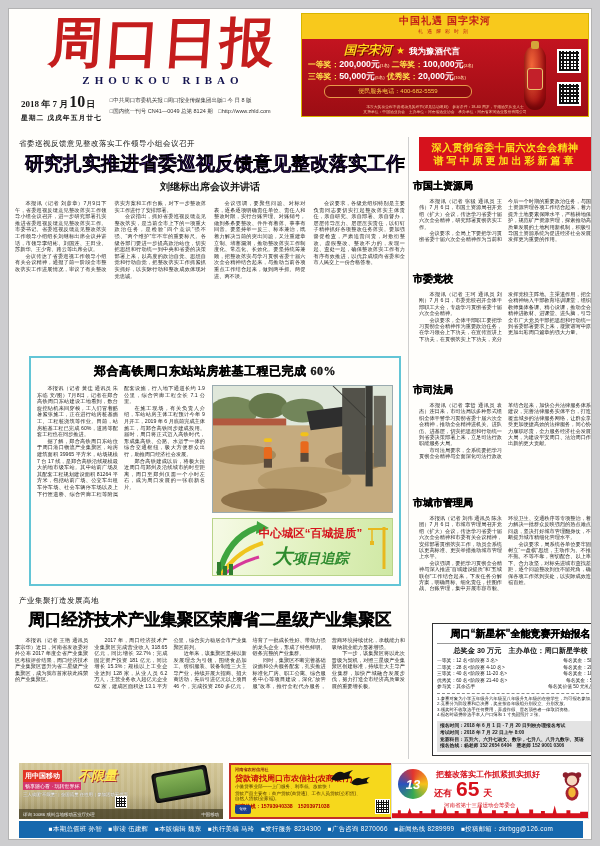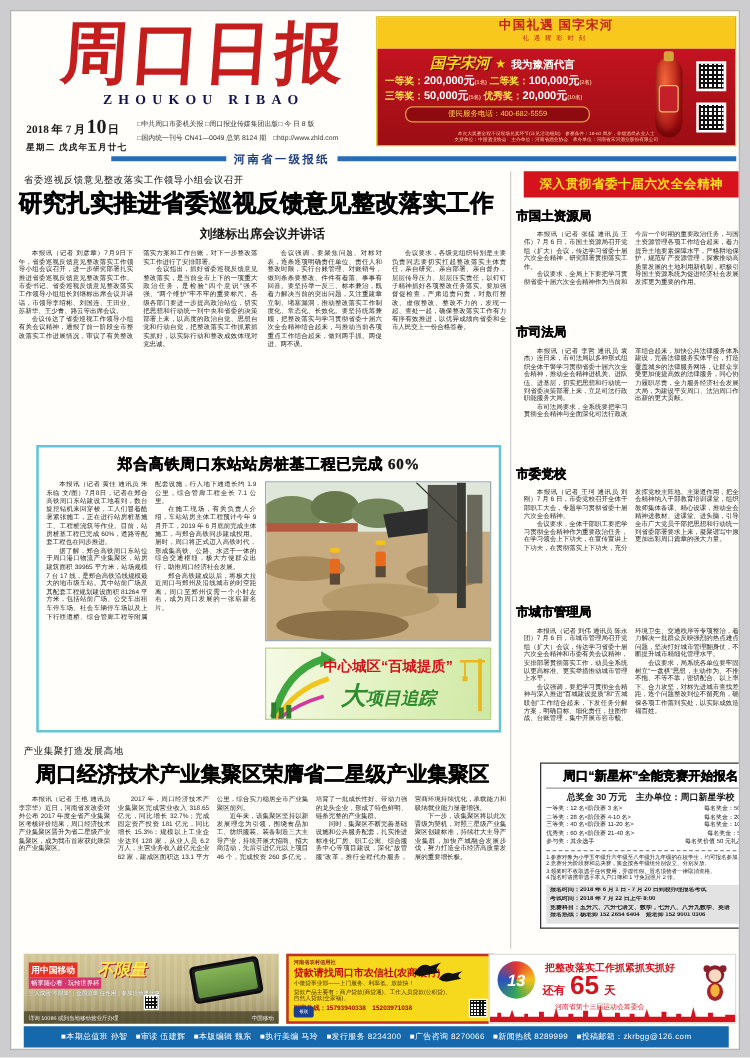--- a/index.html
+++ b/index.html
@@ -235,12 +235,6 @@
     </div>
   </div>
 
-  <div class="grade-band">
-    <span class="gb-spacer"></span>
-    <span class="gb-bar gb-left"></span>
-    <span class="gb-label">河南省一级报纸</span>
-    <span class="gb-bar gb-right"></span>
-  </div>
 
   <div class="vdivider"></div>
 

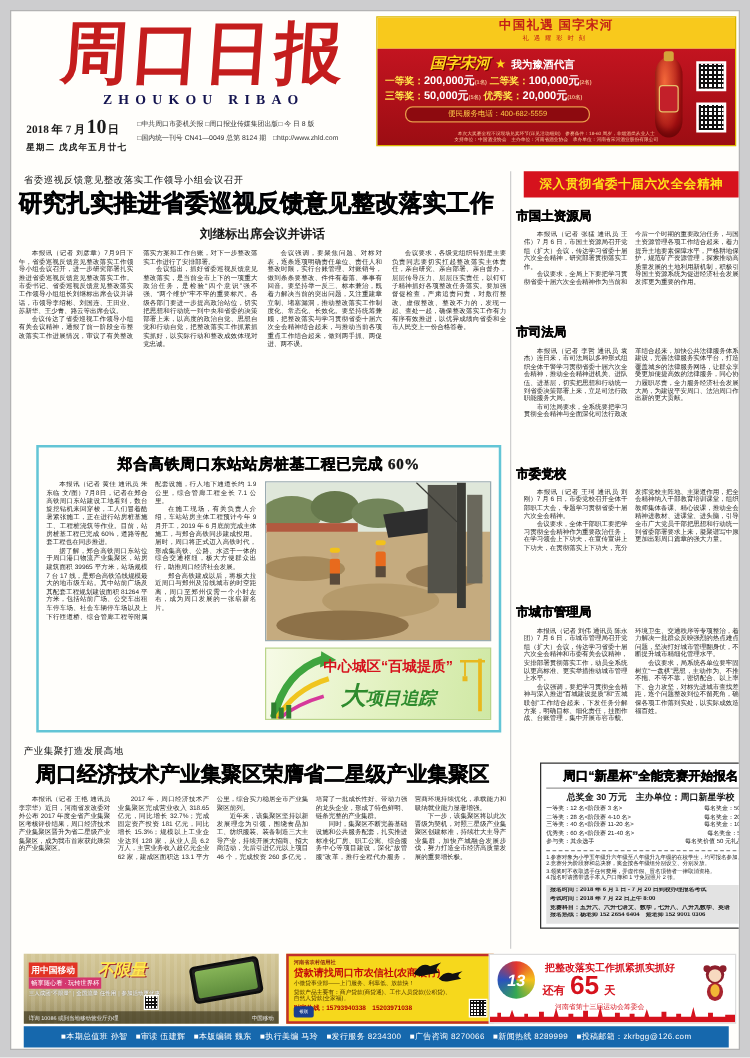--- a/index.html
+++ b/index.html
@@ -72,7 +72,7 @@
 
 .leftcol { position:absolute; left:6px; top:128px; width:390px; }
 .kicker { font-size:7.5px; color:#111; margin:2px 0 3px 4px; letter-spacing:.5px; }
-.headline { font-size:19px; line-height:24px; font-weight:900; text-align:left; color:#0f172a;
+.headline { font-size:19px; line-height:24px; font-weight:900; text-align:right; color:#6d28d9;
   -webkit-text-stroke:.4px #000; white-space:nowrap; }
 .subhead { font-size:10px; font-weight:700; text-align:center; margin:4px 0 6px; }
 .cols4 { column-count:4; column-gap:8px; font-size:5.2px; line-height:6.6px; height:148px; overflow:hidden; }

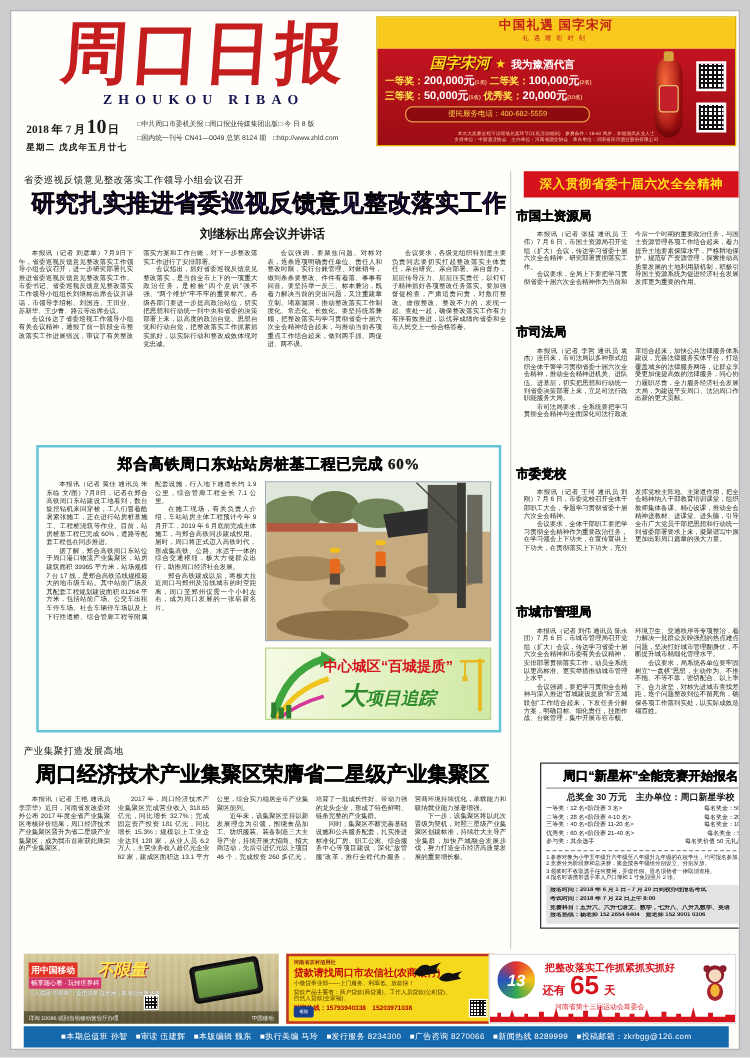--- a/index.html
+++ b/index.html
@@ -328,6 +328,7 @@
   <aside class="rightcol">
     <div class="rail-banner">
       <div class="rb1">深入贯彻省委十届六次全会精神</div>
+      <div class="rb2">谱写中原更加出彩新篇章</div>
     </div>
 
     <section>

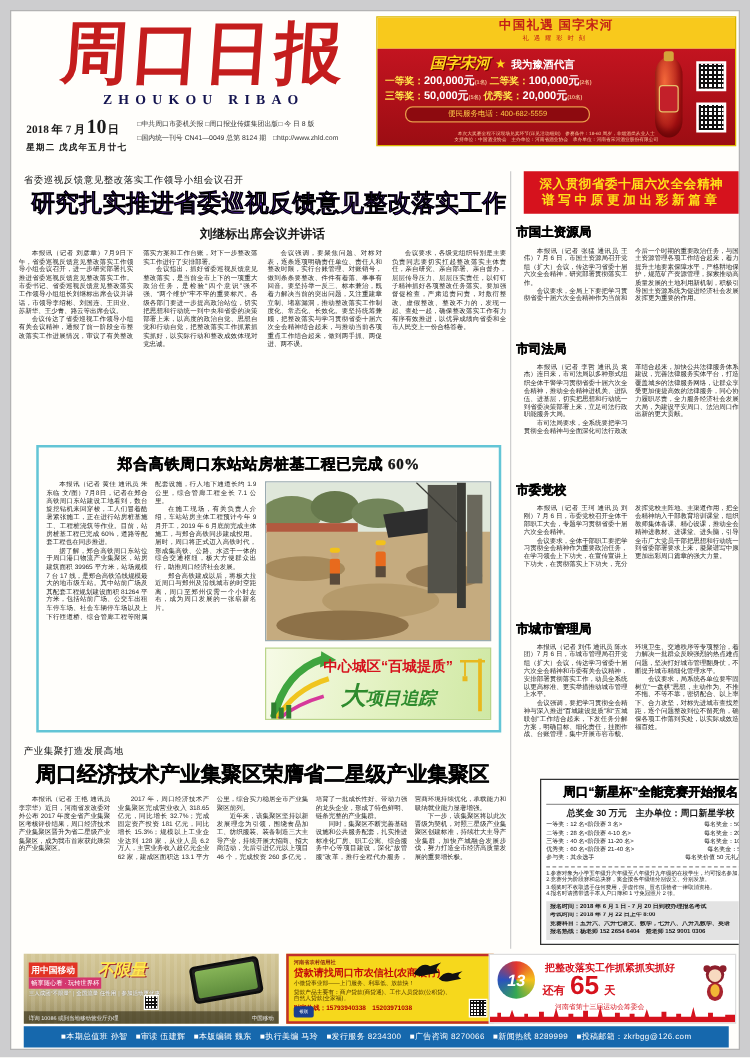--- a/index.html
+++ b/index.html
@@ -339,17 +339,17 @@
           </div>
     </section>
     <section>
+      <h3>市委党校</h3>
+      <div class="body rc-body h-dangxiao">
+            <p>本报讯（记者 王珂 通讯员 刘刚）7 月 6 日，市委党校召开全体干部职工大会，专题学习贯彻省委十届六次全会精神。</p>
+            <p>会议要求，全体干部职工要把学习贯彻全会精神作为重要政治任务，在学习领会上下功夫，在宣传宣讲上下功夫，在贯彻落实上下功夫，充分发挥党校主阵地、主渠道作用，把全会精神纳入干部教育培训课堂，组织教师集体备课、精心设课，推动全会精神进教材、进课堂、进头脑，引导全市广大党员干部把思想和行动统一到省委部署要求上来，凝聚谱写中原更加出彩周口篇章的强大力量。</p>
+          </div>
+    </section>
+    <section>
       <h3>市司法局</h3>
       <div class="body rc-body h-sifa">
             <p>本报讯（记者 李哲 通讯员 袁杰）连日来，市司法局以多种形式组织全体干警学习贯彻省委十届六次全会精神，推动全会精神进机关、进队伍、进基层，切实把思想和行动统一到省委决策部署上来，立足司法行政职能服务大局。</p>
             <p>市司法局要求，全系统要把学习贯彻全会精神与全面深化司法行政改革结合起来，加快公共法律服务体系建设，完善法律服务实体平台，打造覆盖城乡的法律服务网络，让群众享受更加便捷高效的法律服务，同心协力履职尽责，全力服务经济社会发展大局，为建设平安周口、法治周口作出新的更大贡献。</p>
-          </div>
-    </section>
-    <section>
-      <h3>市委党校</h3>
-      <div class="body rc-body h-dangxiao">
-            <p>本报讯（记者 王珂 通讯员 刘刚）7 月 6 日，市委党校召开全体干部职工大会，专题学习贯彻省委十届六次全会精神。</p>
-            <p>会议要求，全体干部职工要把学习贯彻全会精神作为重要政治任务，在学习领会上下功夫，在宣传宣讲上下功夫，在贯彻落实上下功夫，充分发挥党校主阵地、主渠道作用，把全会精神纳入干部教育培训课堂，组织教师集体备课、精心设课，推动全会精神进教材、进课堂、进头脑，引导全市广大党员干部把思想和行动统一到省委部署要求上来，凝聚谱写中原更加出彩周口篇章的强大力量。</p>
           </div>
     </section>
     <section>

